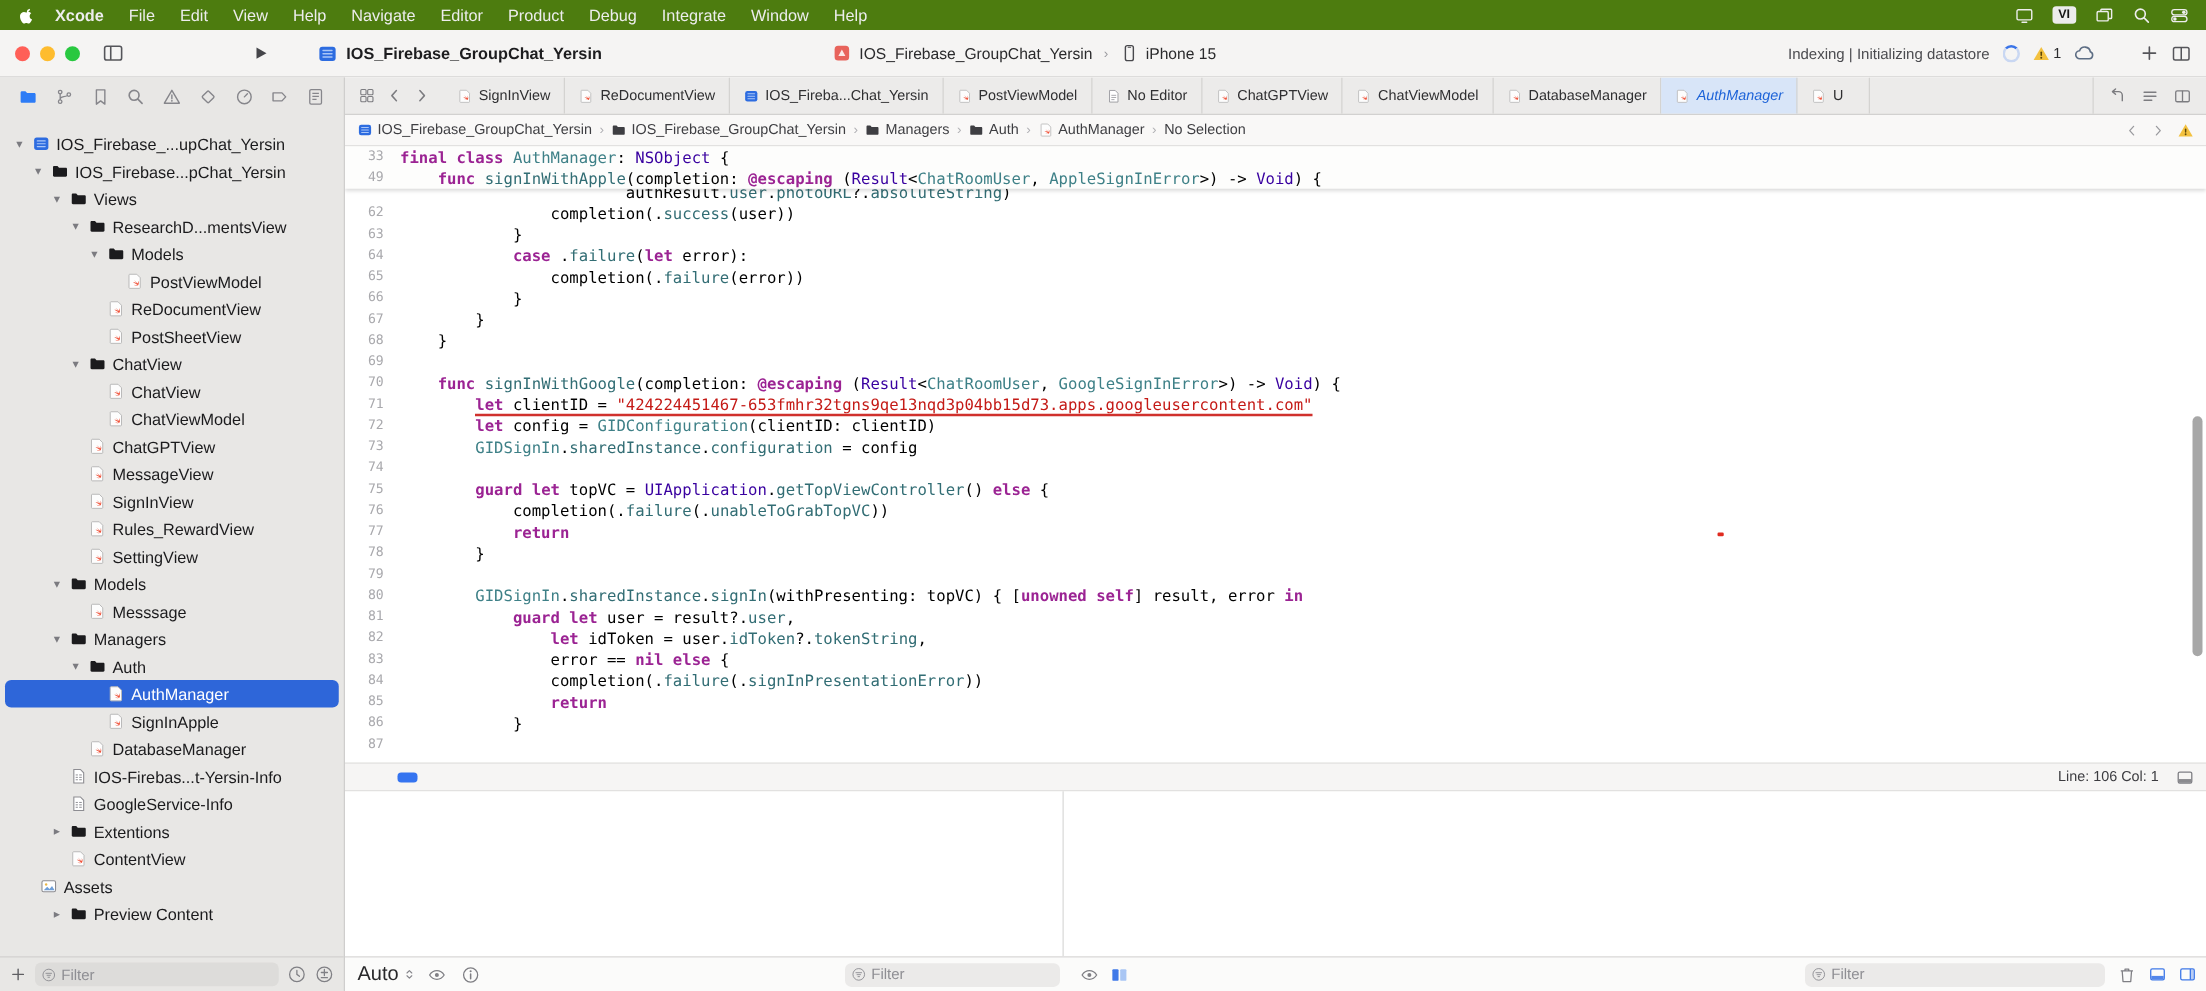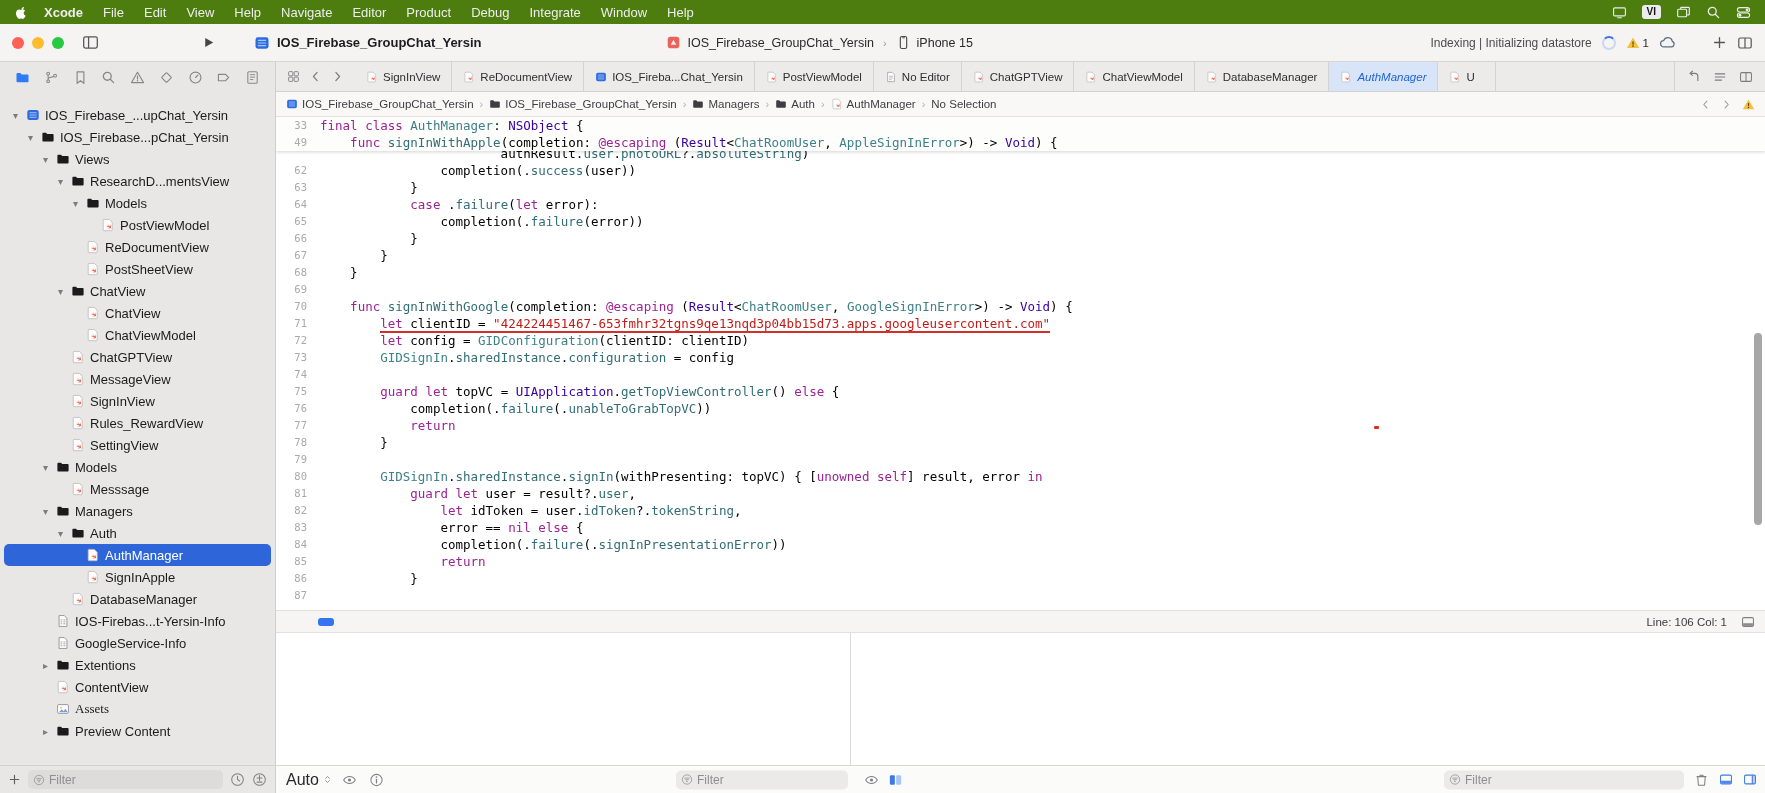--- a/index.html
+++ b/index.html
@@ -83,7 +83,7 @@
 .code-row{display:flex;height:17px;line-height:17px;white-space:pre}
 .lnum{width:44px;flex:none;text-align:right;padding-right:13px;color:#a9a9ad;font-size:10.5px}
 .ltext{flex:1;min-width:0}
-.tk-kw{color:#9b2393;font-weight:400}
+.tk-kw{color:#9b2393;font-weight:700}
 .tk-ty{color:#3900a0}
 .tk-pr{color:#3e8087}
 .tk-fn{color:#326d74}

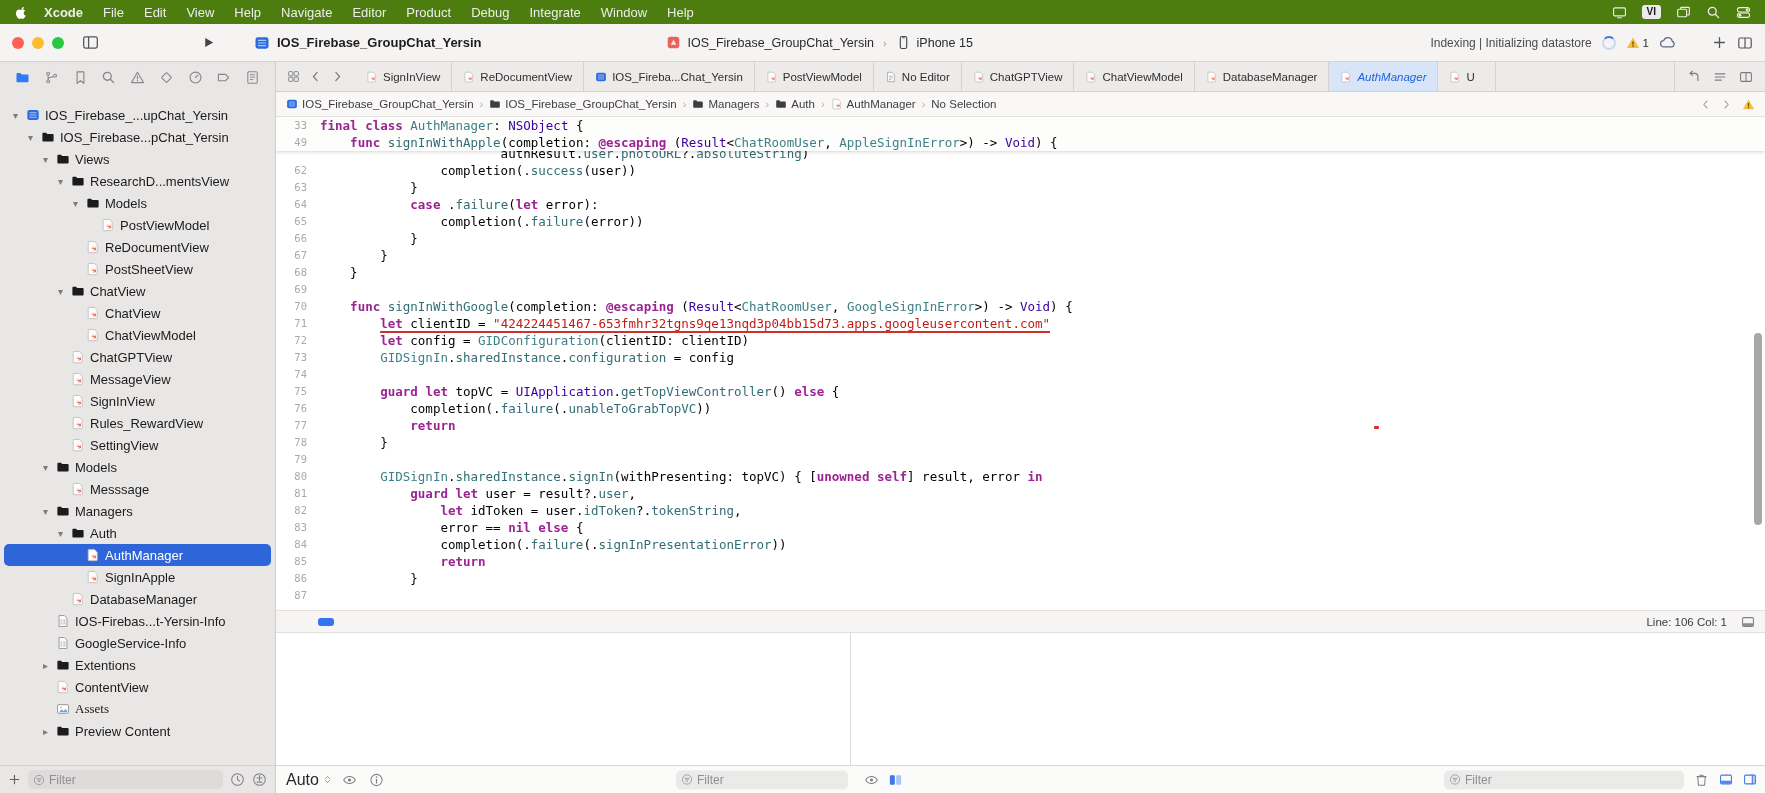--- a/index.html
+++ b/index.html
@@ -600,7 +600,7 @@
             </svg>
             <span class="tlabel">ContentView</span>
           </div>
-          <div class="trow" style="padding-left: 40px; font-family: Liberation Serif, serif;">
+          <div class="trow" style="padding-left: 16px;">
             <span class="disc"></span>
             <svg class="icn">
               <use href="#sym-assets"></use>

